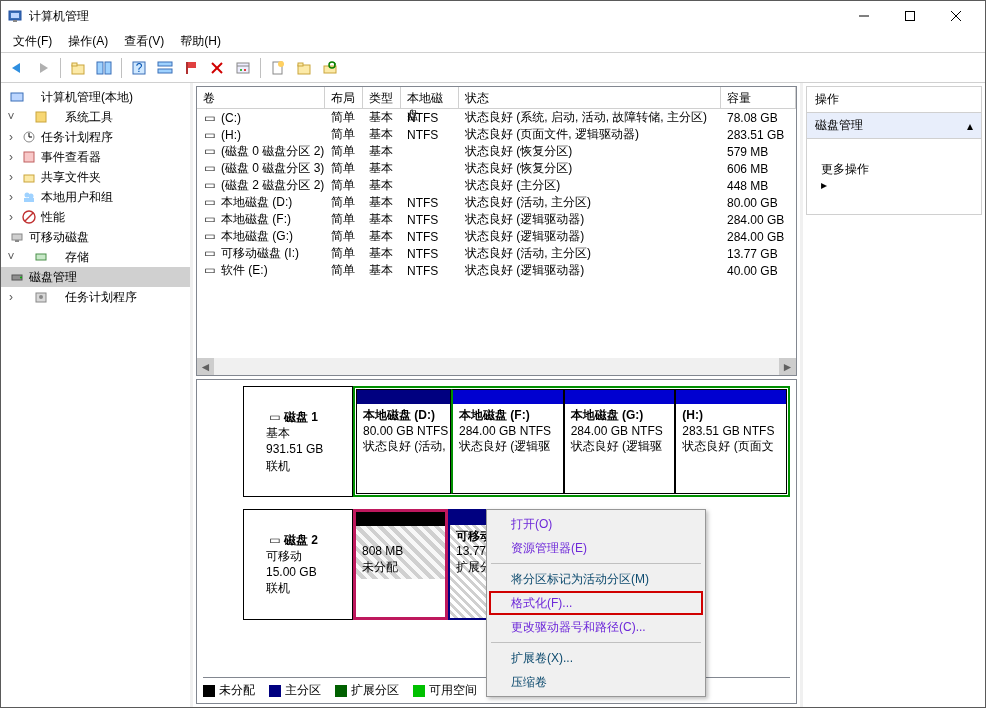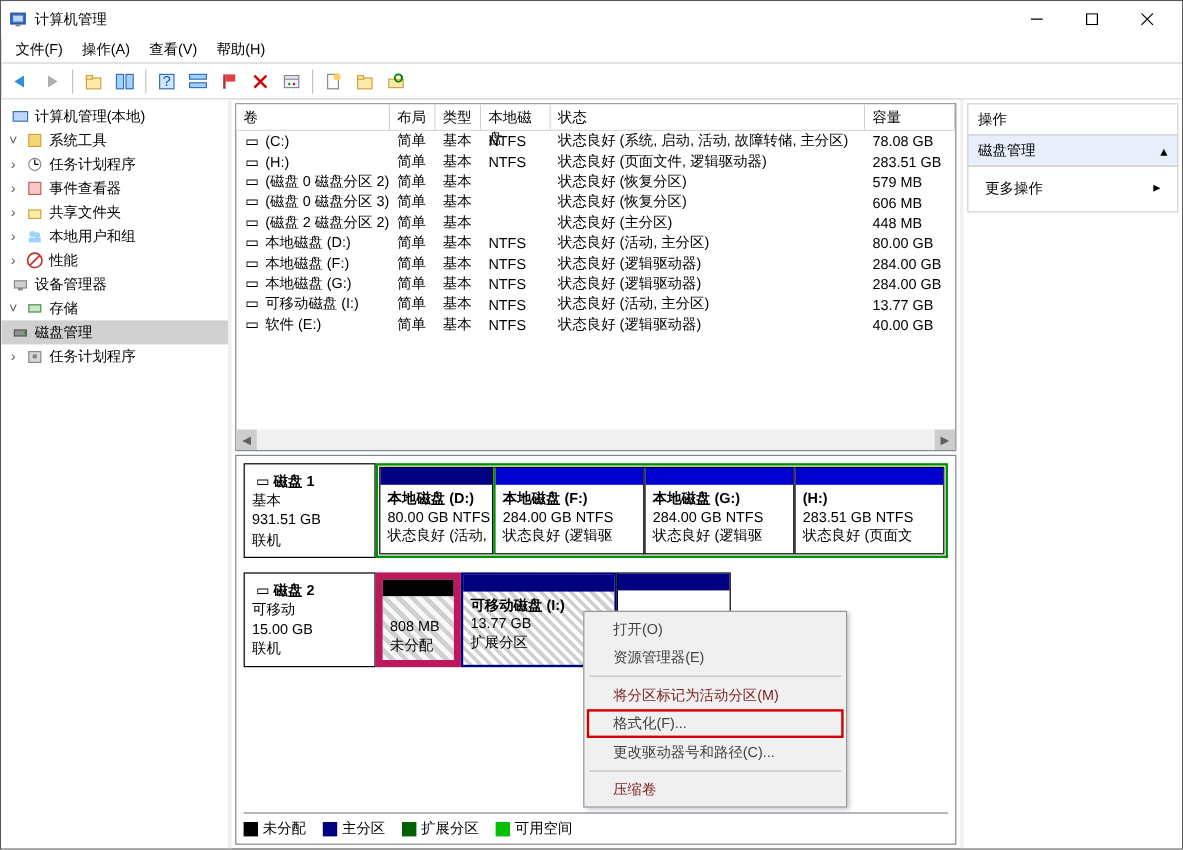--- a/index.html
+++ b/index.html
@@ -29,7 +29,7 @@
 .tree-pane .tree-row .ticon{width:16px;height:16px;margin:0 4px;display:inline-flex;align-items:center;justify-content:center;}
 .tree-pane .tree-row.selected{background:#d0d0d0;}
 .tree-pane .tree-row .label{color:#000;}
-.indent1{padding-left:4px;}
+.indent1{padding-left:4px;gap:12px;}
 .indent2{padding-left:20px;}
 .indent3{padding-left:36px;}
 

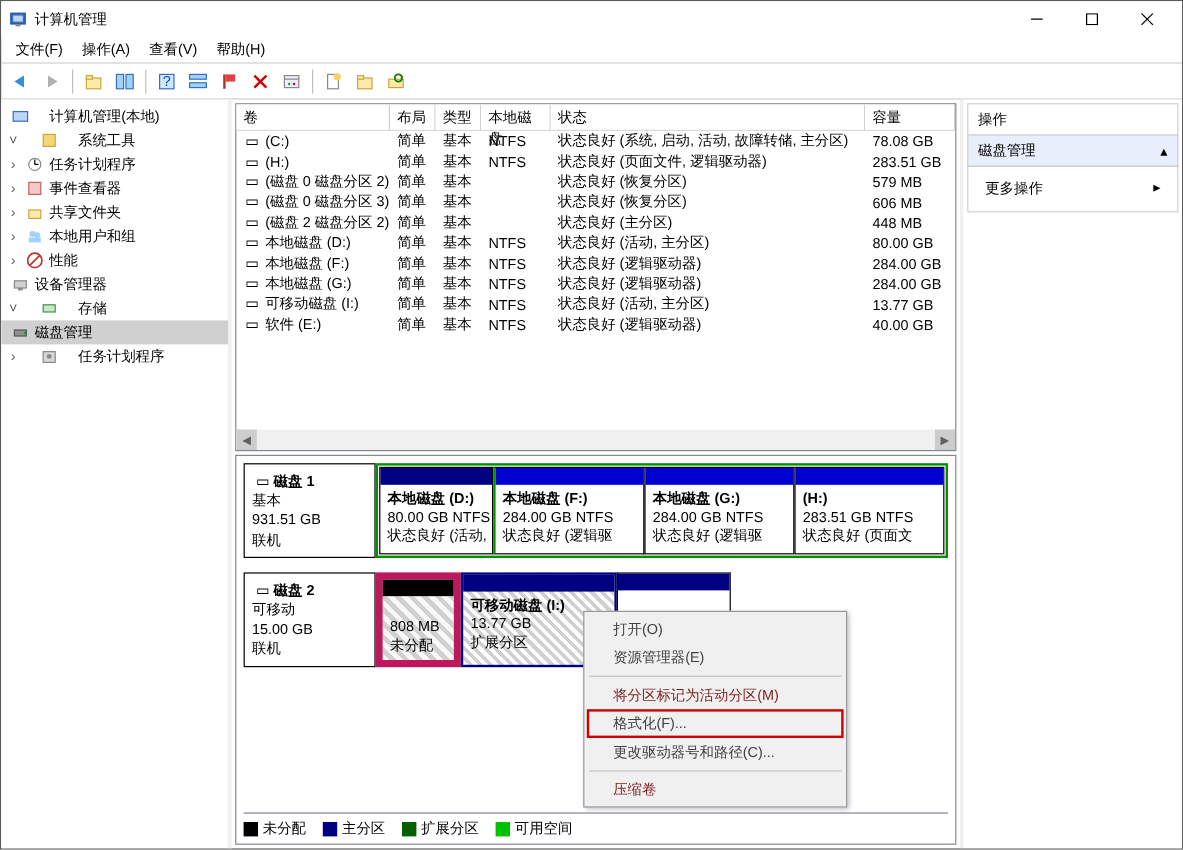--- a/index.html
+++ b/index.html
@@ -64,7 +64,7 @@
 .actions-pane{width:182px;background:#fff;padding:3px;}
 .actions-pane .hdr{background:#fff;border:1px solid #d0d0d0;padding:4px 8px;font-weight:normal;}
 .actions-pane .sec{background:#e8eefb;border:1px solid #d0d0d0;padding:4px 8px;display:flex;justify-content:space-between;align-items:center;margin-top:-1px;}
-.actions-pane .item{border:1px solid #d0d0d0;padding:10px 14px;display:flex;justify-content:space-between;align-items:flex-start;margin-top:-1px;}
+.actions-pane .item{border:1px solid #d0d0d0;padding:22px 14px;display:flex;justify-content:space-between;align-items:flex-start;margin-top:-1px;flex-direction:column;}
 
 
 .context-menu{position:absolute;left:485px;top:508px;width:220px;background:#f0f0f0;border:1px solid #979797;box-shadow:2px 2px 4px rgba(0,0,0,.25);padding:2px;z-index:100;}

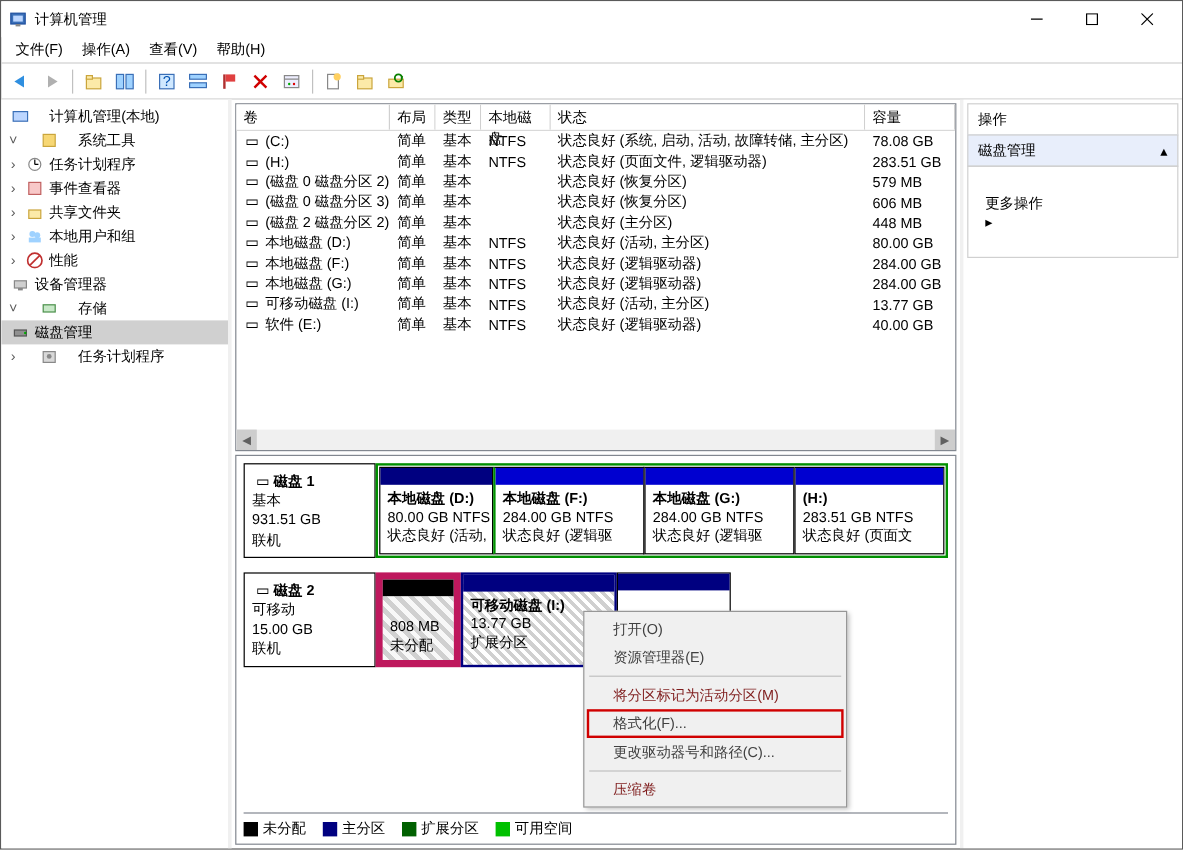--- a/index.html
+++ b/index.html
@@ -271,7 +271,7 @@
             <rect x="5" y="10" width="4" height="2" fill="#888"></rect>
           </svg>
         </span>
-        <span class="label">设备管理器</span>
+        <span class="label">可移动磁盘</span>
       </div>
     <div class="tree-row indent1">
         <span class="exp">˅</span>

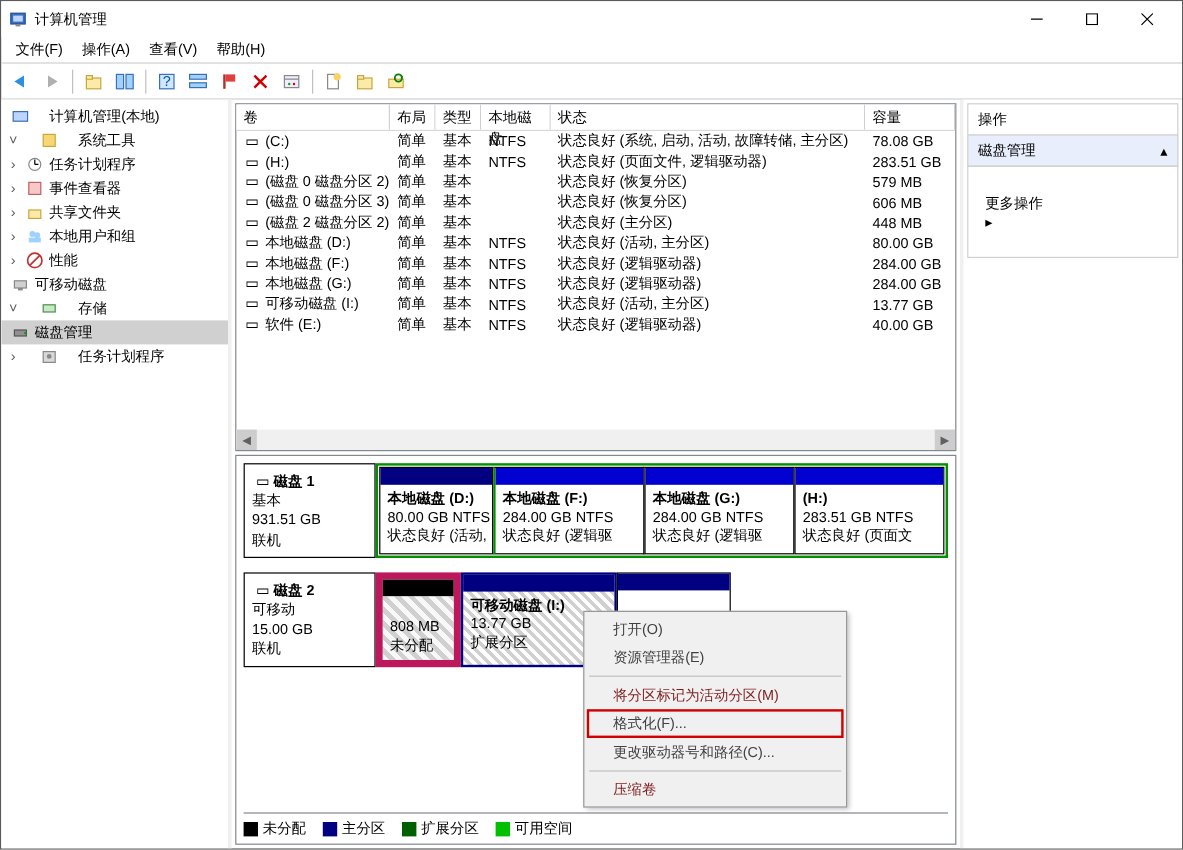--- a/index.html
+++ b/index.html
@@ -47,7 +47,7 @@
 
 .disk-map{flex:1;border:1px solid #828790;margin:0 3px 3px 3px;padding:6px;overflow:hidden;position:relative;}
 .disk-block{display:flex;margin-bottom:12px;}
-.disk-info{width:110px;border:1px solid #000;padding:6px;line-height:1.35;}
+.disk-info{width:110px;border:1px solid #000;padding:22px;line-height:1.35;margin-left:40px;}
 .disk-info .dicon{display:inline-block;width:18px;text-align:center;}
 .disk-parts{flex:1;display:flex;gap:0;}
 .part{border:1px solid #000;display:flex;flex-direction:column;min-width:0;}

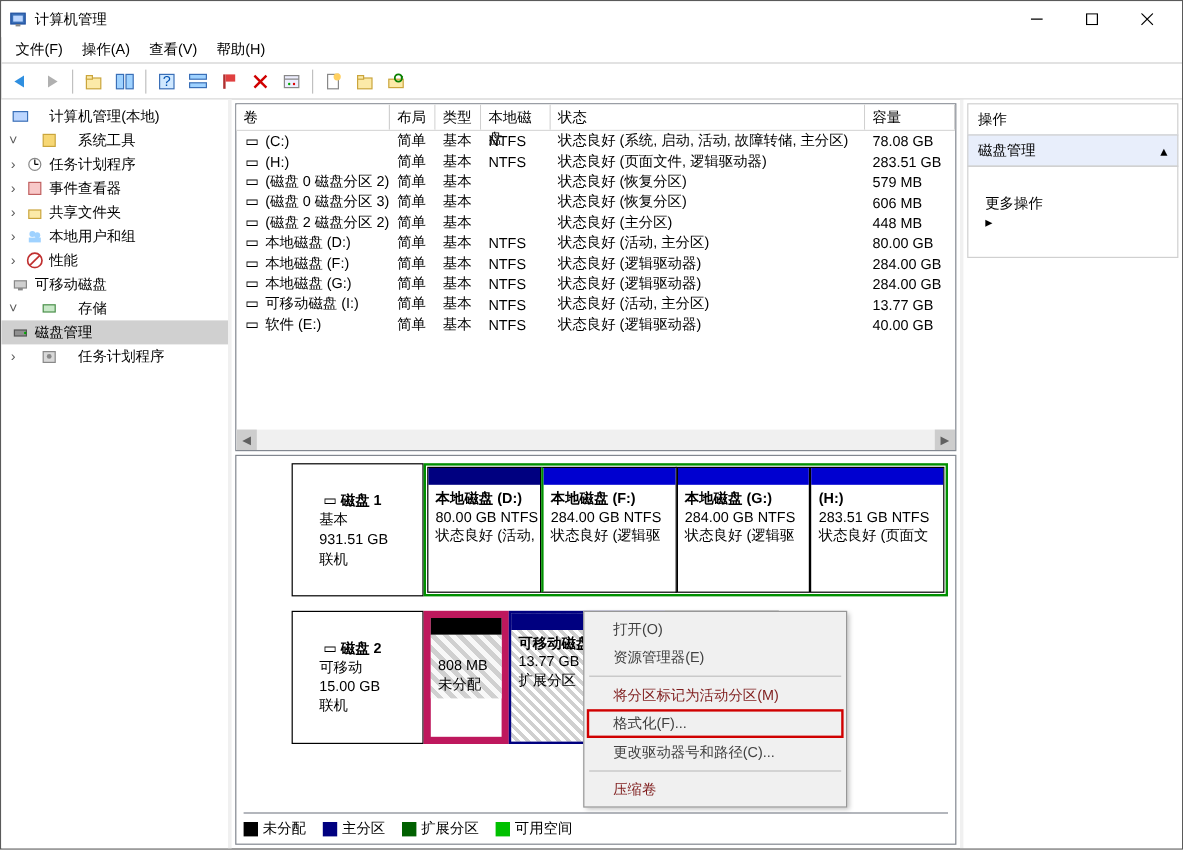--- a/index.html
+++ b/index.html
@@ -68,7 +68,7 @@
 
 
 .context-menu{position:absolute;left:485px;top:508px;width:220px;background:#f0f0f0;border:1px solid #979797;box-shadow:2px 2px 4px rgba(0,0,0,.25);padding:2px;z-index:100;}
-.context-menu .mi{height:24px;display:flex;align-items:center;padding:0 22px;color:#404040;}
+.context-menu .mi{height:24px;display:flex;align-items:center;padding:0 22px;color:#6d28d9;}
 .context-menu .mi.disabled{color:#7f1d1d;}
 .context-menu .msep{height:1px;background:#c0c0c0;margin:3px 2px;}
 .context-menu .mi.highlight{border:2px solid #d00000;padding:0 20px;height:24px;}

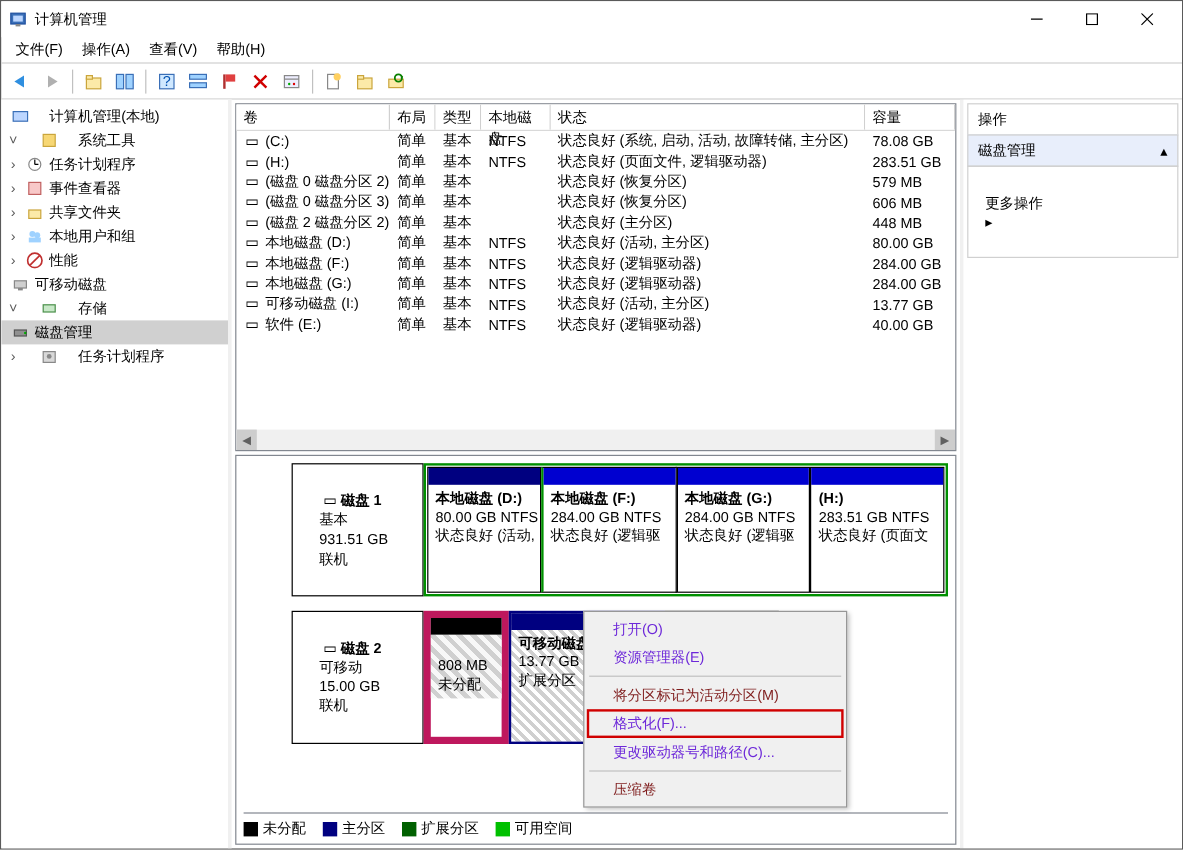--- a/index.html
+++ b/index.html
@@ -440,7 +440,7 @@
           <div>联机</div>
         </div>
         <div class="disk-parts" style="flex:1">
-          <div class="part unalloc" style="width:71px;border:6px solid #be185d">
+          <div class="part unalloc" style="width:95px;border:3px solid #be185d">
             <div class="bar" style="background:#000"></div>
             <div class="body"><br><span>808 MB</span><br><span>未分配</span></div>
           </div>

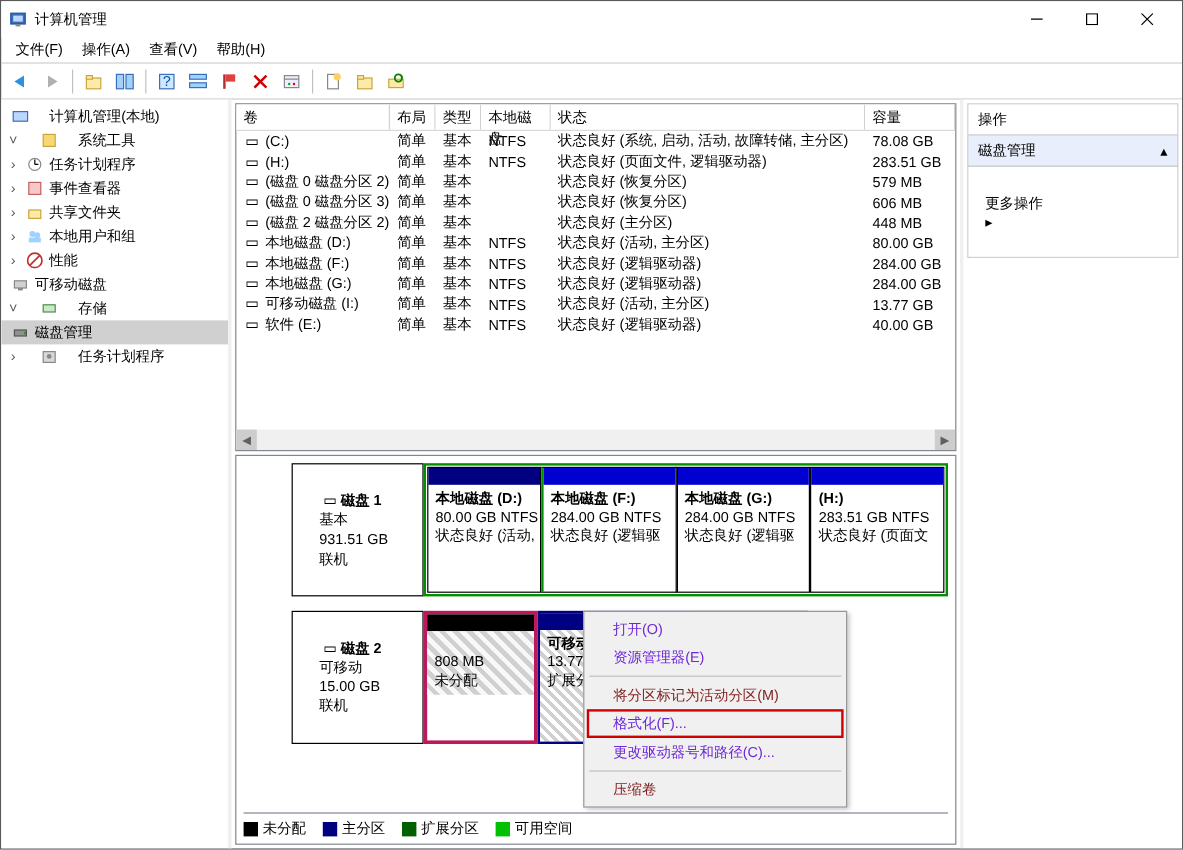--- a/index.html
+++ b/index.html
@@ -69,7 +69,7 @@
 
 .context-menu{position:absolute;left:485px;top:508px;width:220px;background:#f0f0f0;border:1px solid #979797;box-shadow:2px 2px 4px rgba(0,0,0,.25);padding:2px;z-index:100;}
 .context-menu .mi{height:24px;display:flex;align-items:center;padding:0 22px;color:#6d28d9;}
-.context-menu .mi.disabled{color:#7f1d1d;}
+.context-menu .mi.disabled{color:#0c4a6e;}
 .context-menu .msep{height:1px;background:#c0c0c0;margin:3px 2px;}
 .context-menu .mi.highlight{border:2px solid #d00000;padding:0 20px;height:24px;}
 

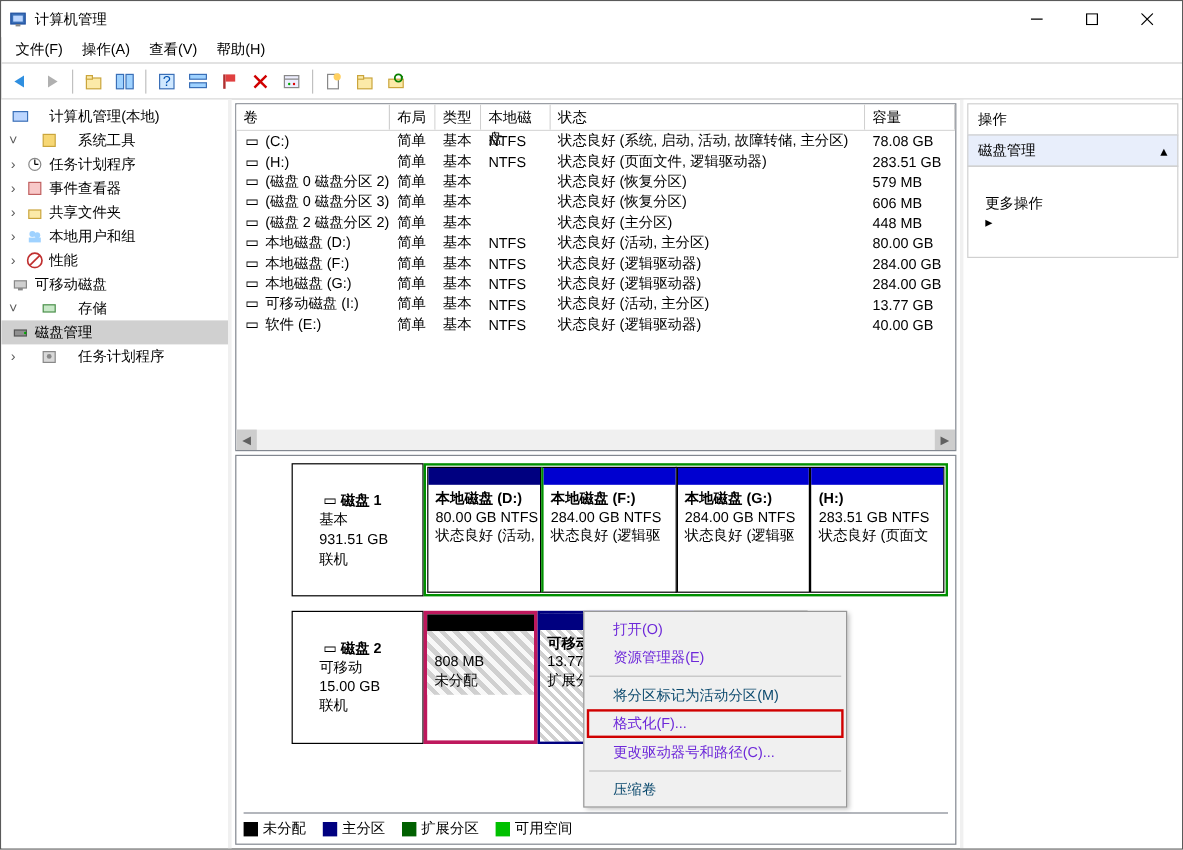--- a/index.html
+++ b/index.html
@@ -485,6 +485,7 @@
   <div class="mi highlight">格式化(F)...</div>
   <div class="mi">更改驱动器号和路径(C)...</div>
   <div class="msep"></div>
+  <div class="mi disabled">扩展卷(X)...</div>
   <div class="mi disabled">压缩卷</div>
 </div>
 

